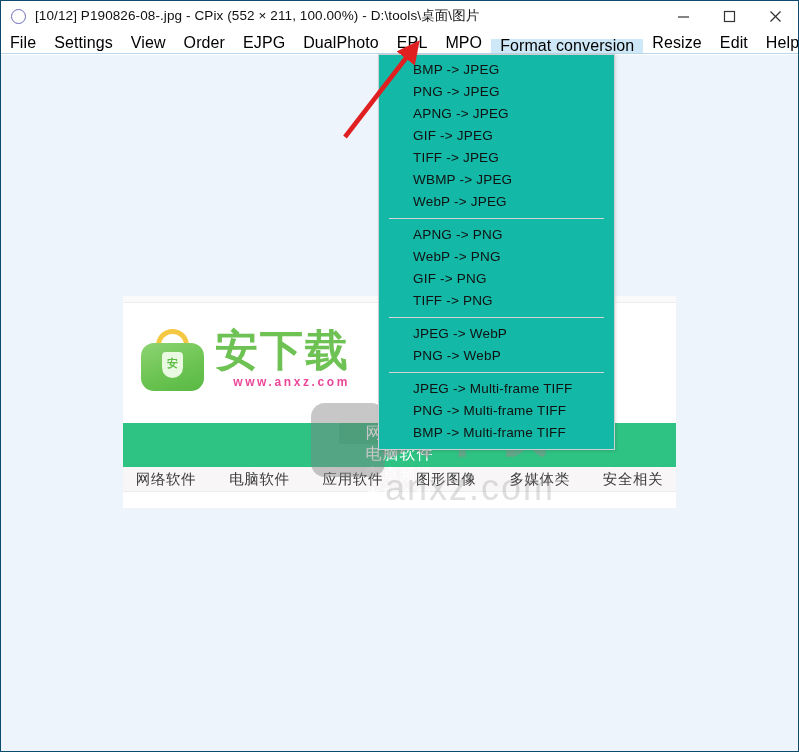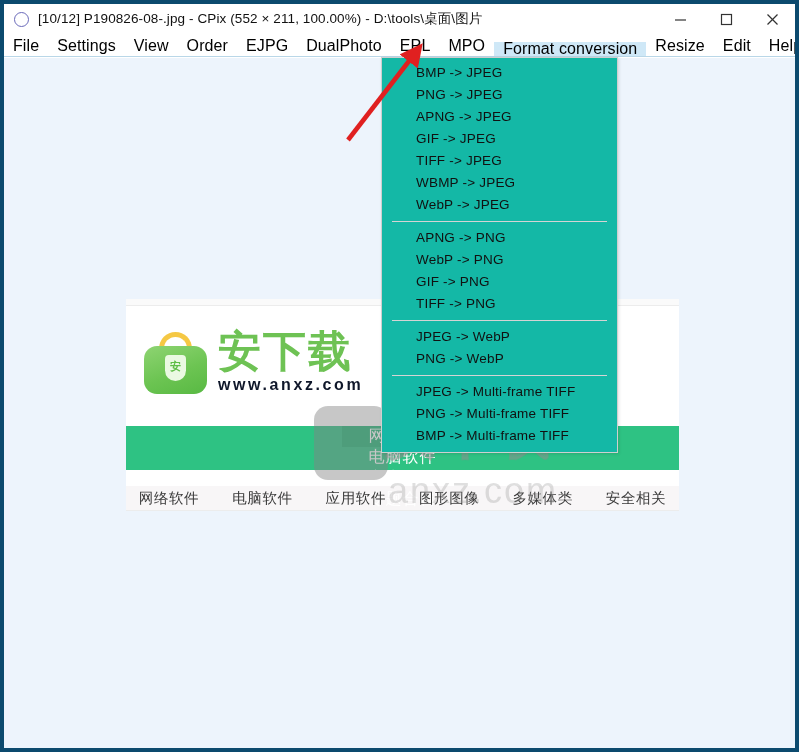--- a/index.html
+++ b/index.html
@@ -16,7 +16,7 @@
     width: 799px;
     height: 752px;
     background: #ffffff;
-    border: 4px solid #0c4a6e;
+    border: 1px solid #0c4a6e;
     overflow: hidden;
   }
 

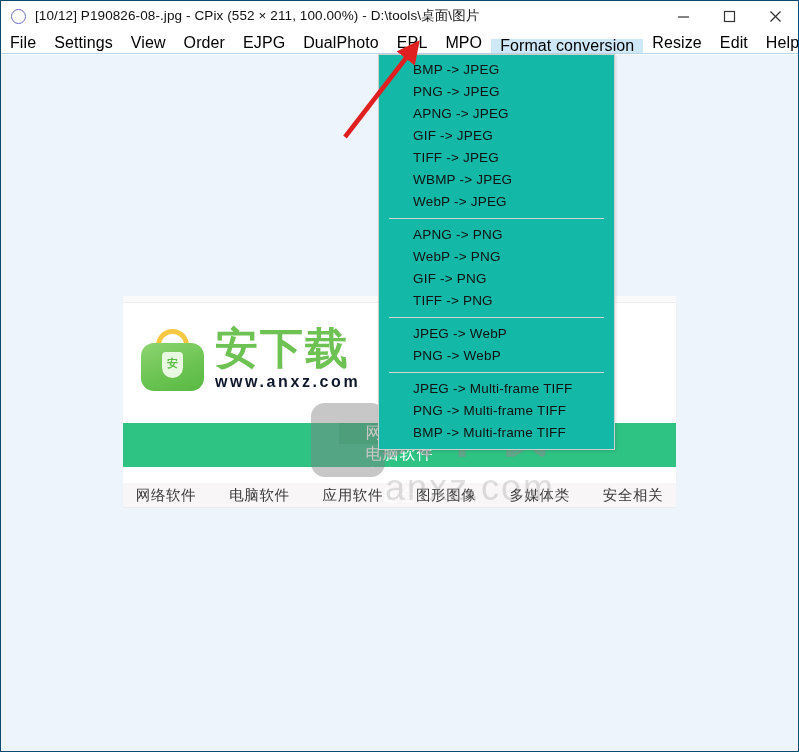--- a/index.html
+++ b/index.html
@@ -173,9 +173,9 @@
   }
   #logo-url {
     margin-top: 3px;
-    font-size: 16px;
+    font-size: 12px;
     letter-spacing: 2.6px;
-    color: #0f172a;
+    color: #ec4899;
     font-weight: bold;
     text-align: right;
   }

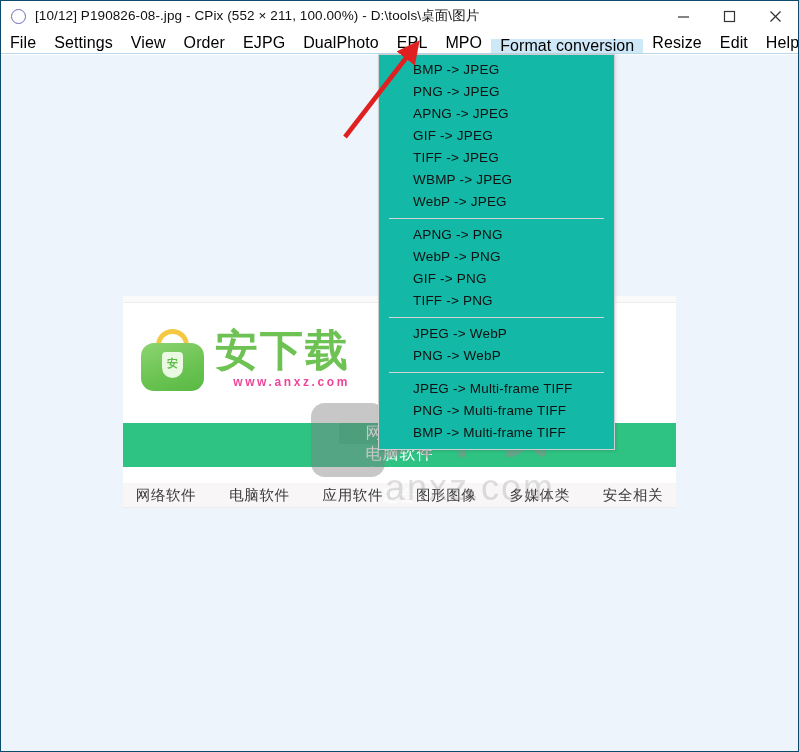--- a/index.html
+++ b/index.html
@@ -210,7 +210,6 @@
     justify-content: center;
     gap: 33px;
     border-bottom: 1px solid #ececec;
-    margin-top: 16px;
   }
   #ci-subnav .sub-item {
     font-size: 14.5px;

